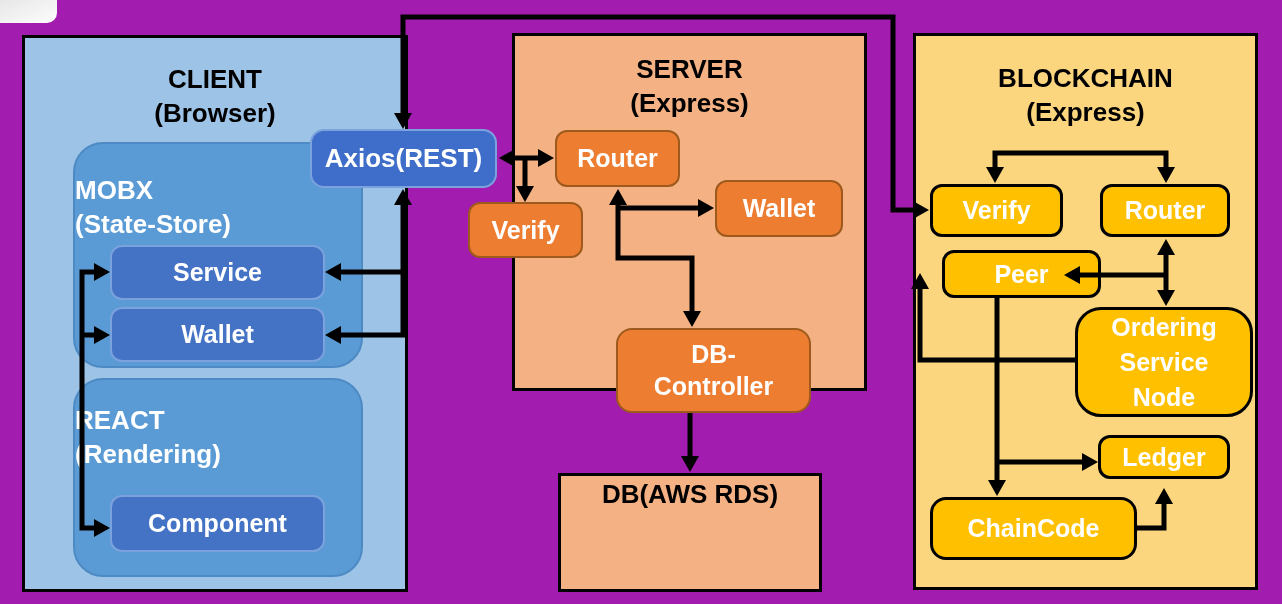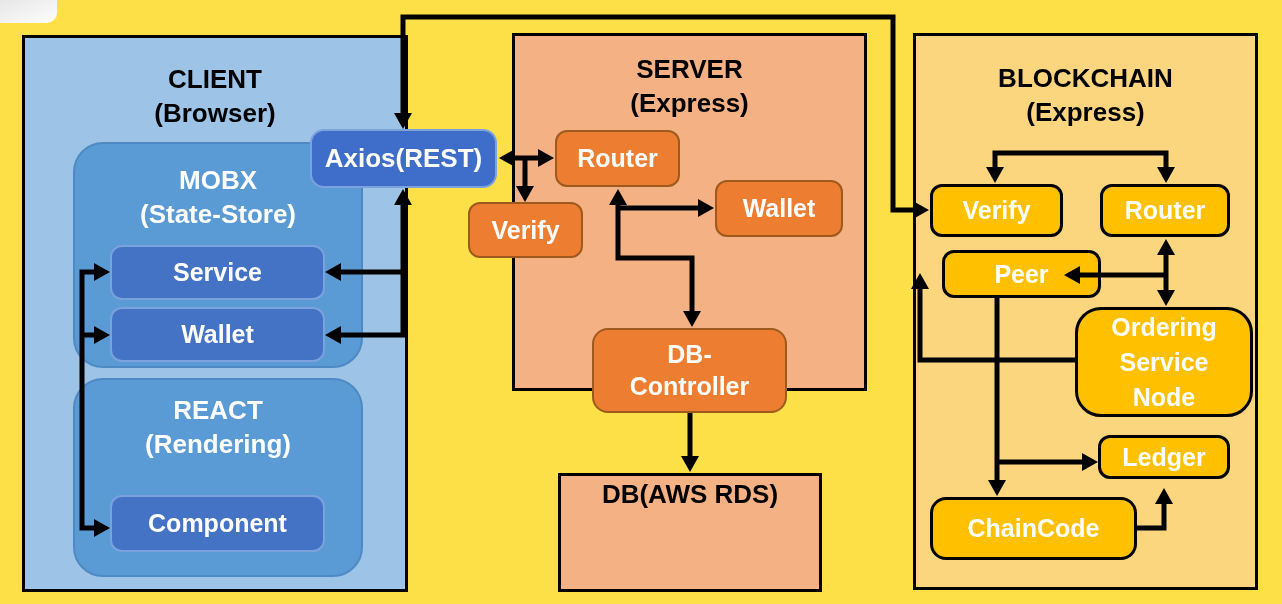--- a/index.html
+++ b/index.html
@@ -3,7 +3,7 @@
 <meta charset="utf-8">
 <style>
   html,body{margin:0;padding:0;background:#fff;}
-  .stage{position:relative;width:1282px;height:604px;background:#fde047;overflow:hidden;
+  .stage{position:relative;width:1282px;height:604px;background:#a21caf;overflow:hidden;
          font-family:"Liberation Sans",sans-serif;font-weight:bold;}
   .panel{position:absolute;border:3px solid #000;box-sizing:border-box;z-index:0;}
   #client{left:22px;top:35px;width:386px;height:557px;background:var(--client-bg);}

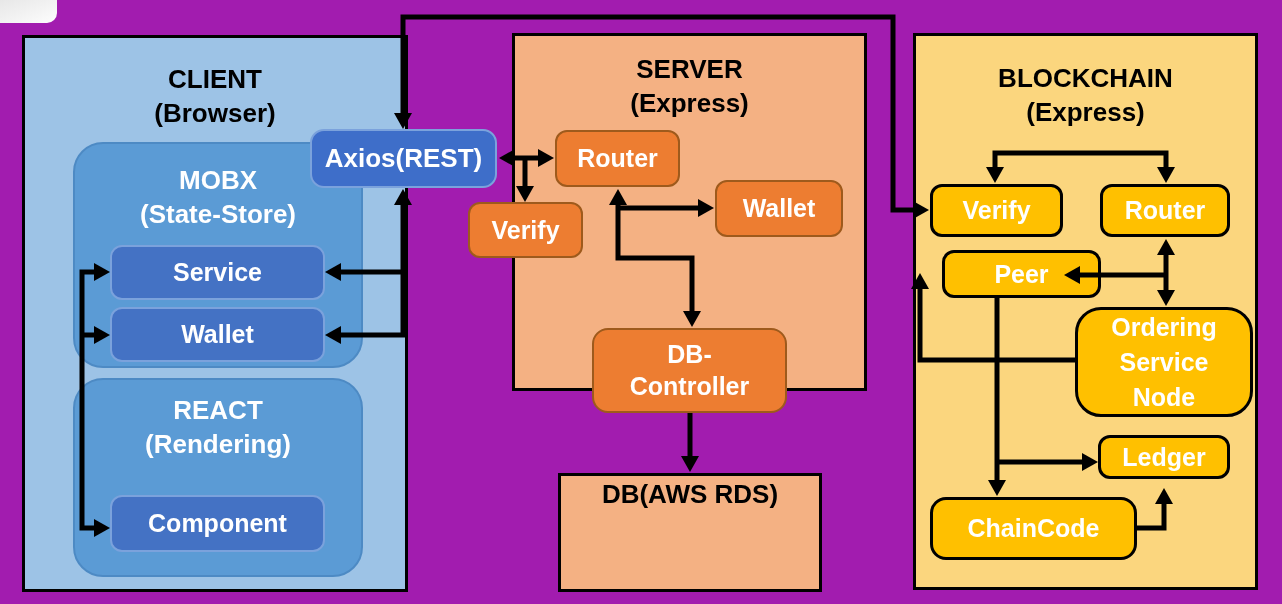--- a/index.html
+++ b/index.html
@@ -21,8 +21,8 @@
          border-radius:30px;box-sizing:border-box;z-index:1;}
   #mobx{left:73px;top:142px;width:290px;height:226px;}
   #react{left:73px;top:378px;width:290px;height:199px;}
-  .group-title{position:absolute;left:0;right:0;text-align:center;color:#fff;
-               font-size:26px;line-height:1.3;}
+  .group-title{position:absolute;left:0;right:0;text-align:left;color:#fff;
+               font-size:26px;line-height:1.3;margin-top:10px;}
   #mobx .group-title{top:20px;}
   #react .group-title{top:14px;}
   .node{position:absolute;display:flex;align-items:center;justify-content:center;

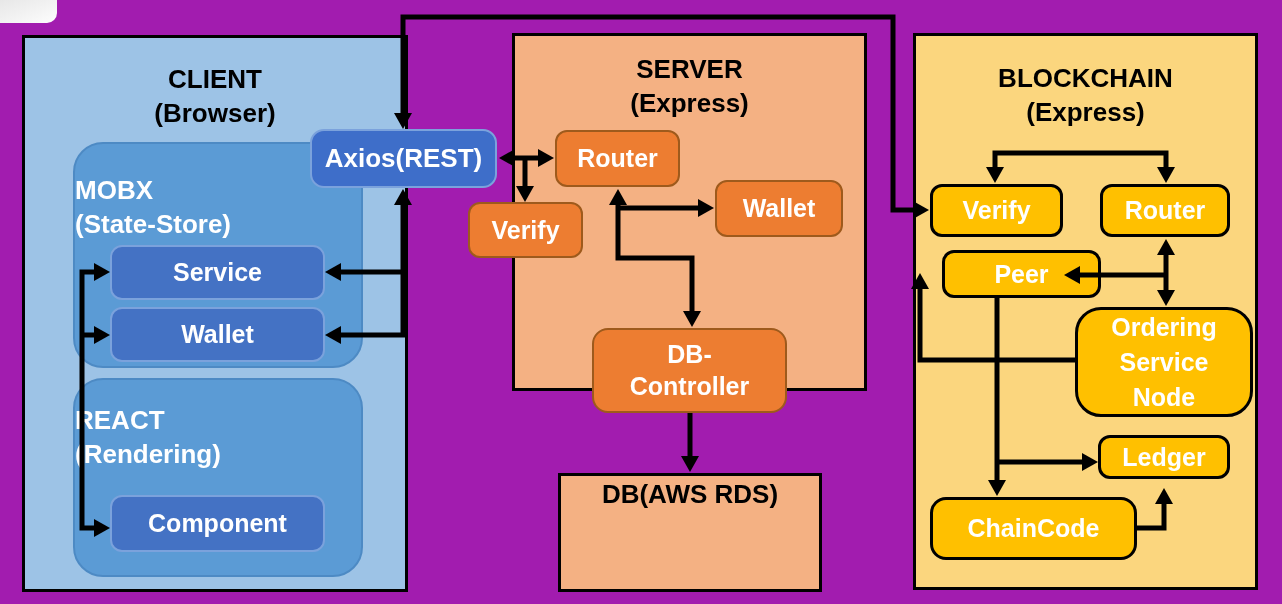--- a/index.html
+++ b/index.html
@@ -38,7 +38,7 @@
   #srouter{left:555px;top:130px;width:125px;height:57px;}
   #sverify{left:468px;top:202px;width:115px;height:56px;}
   #swallet{left:715px;top:180px;width:128px;height:57px;}
-  #dbc{left:592px;top:328px;width:195px;height:85px;flex-direction:column;line-height:1.25;border-radius:16px;}
+  #dbc{left:616px;top:328px;width:195px;height:85px;flex-direction:column;line-height:1.25;border-radius:16px;}
   #bverify{left:930px;top:184px;width:133px;height:53px;}
   #brouter{left:1100px;top:184px;width:130px;height:53px;}
   #bpeer{left:930px;top:250px;width:159px;height:48px;margin-left:12px;}

